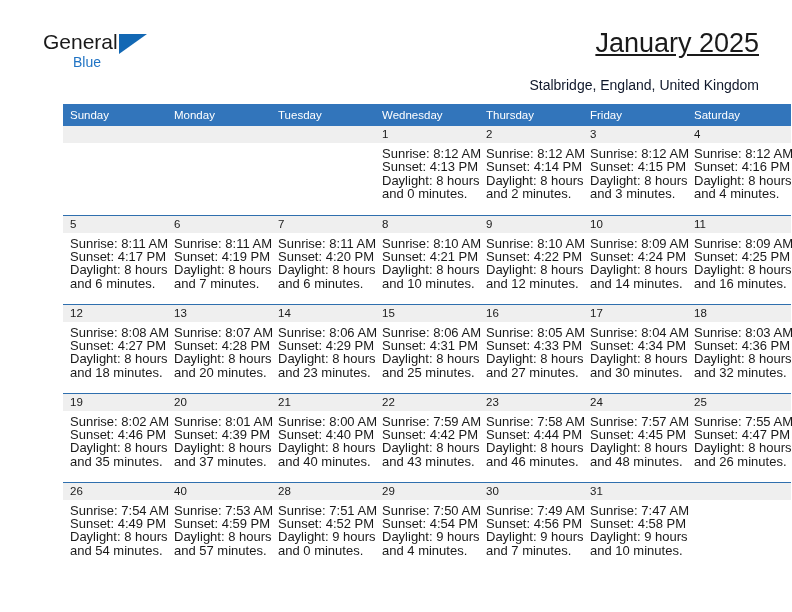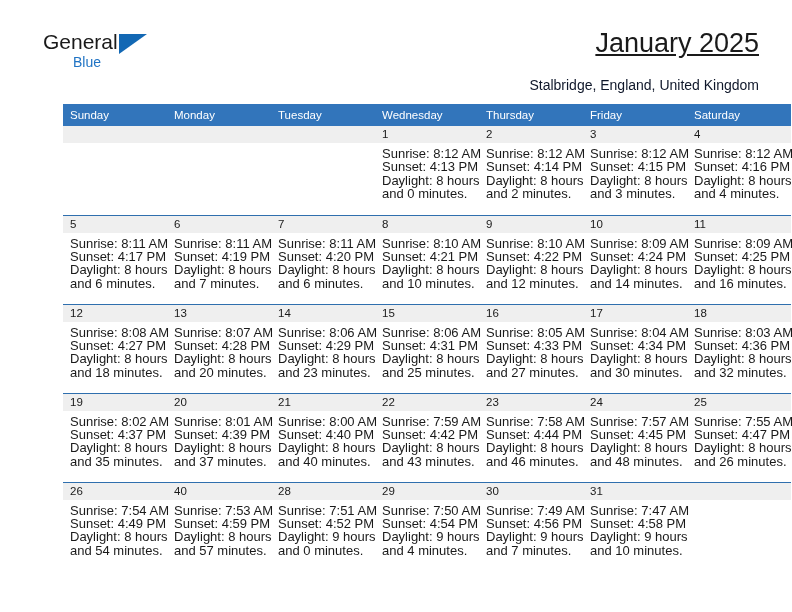--- a/index.html
+++ b/index.html
@@ -376,7 +376,7 @@
               <div class="daynum-band">19</div>
               <div class="cell-body">
                 <div>Sunrise: 8:02 AM</div>
-                <div>Sunset: 4:37 PM</div>
+                <div>Sunset: 4:46 PM</div>
                 <div>Daylight: 8 hours</div>
                 <div>and 35 minutes.</div>
               </div>

